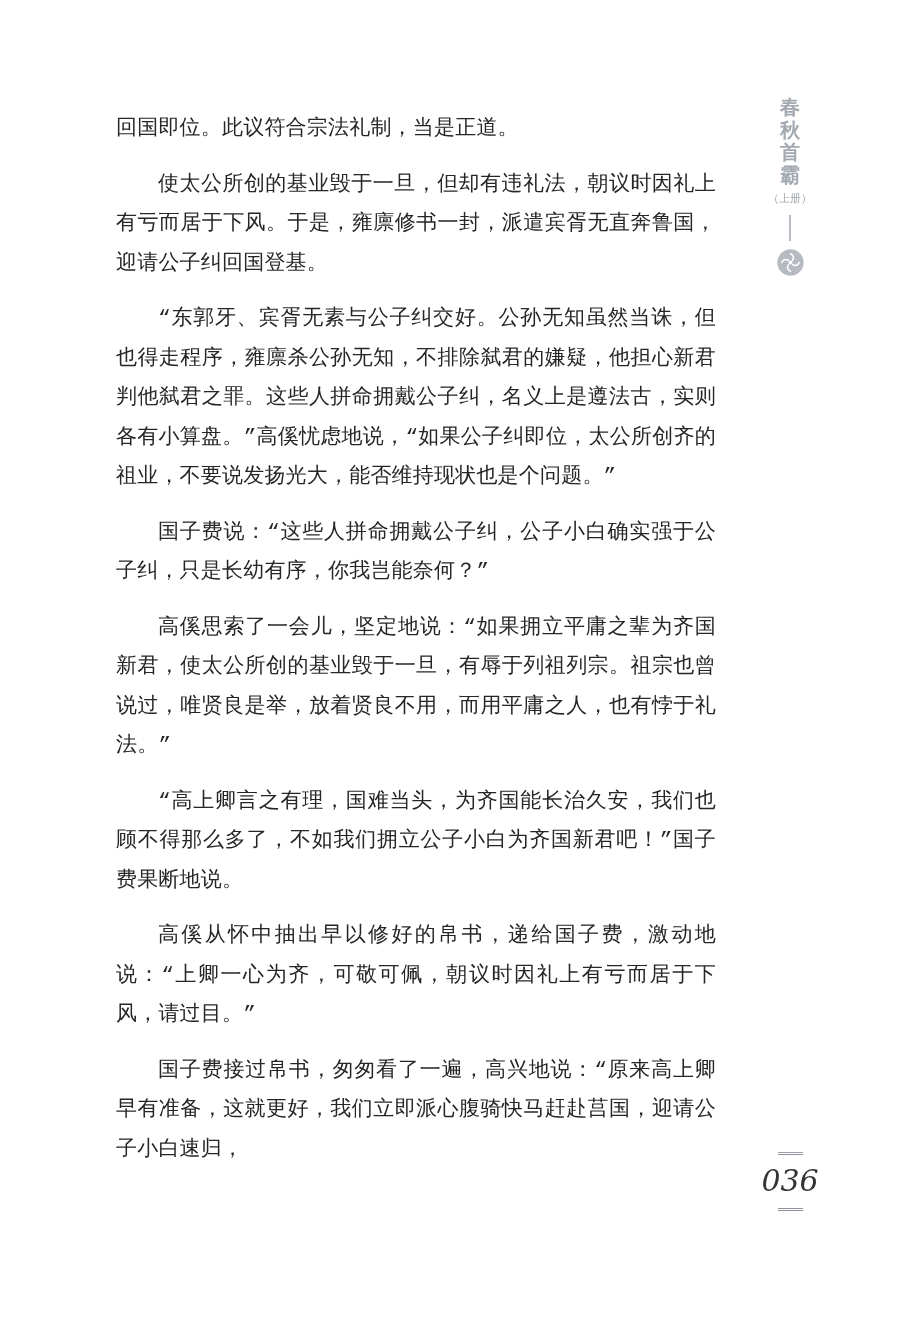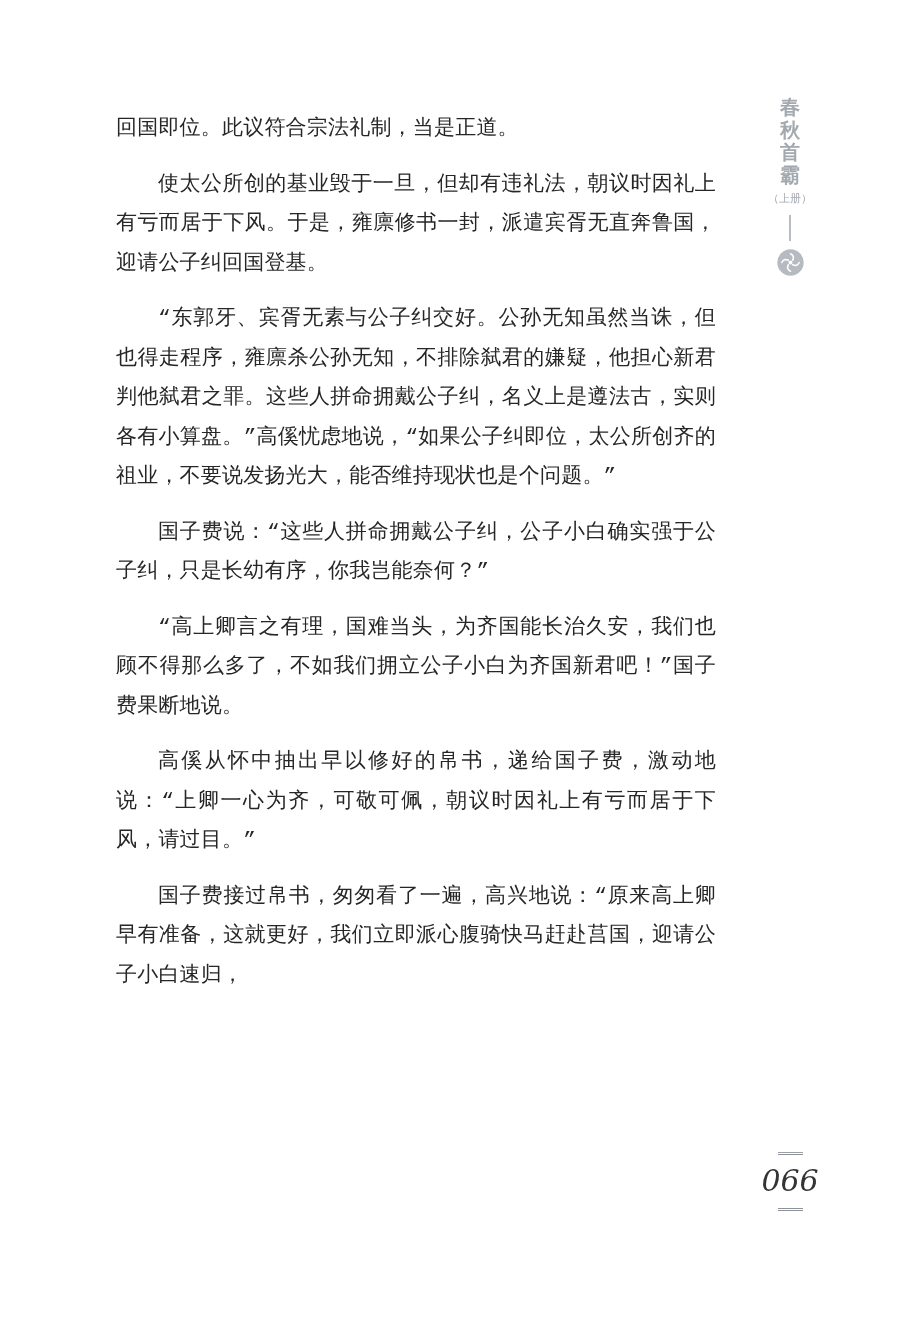--- a/index.html
+++ b/index.html
@@ -100,6 +100,7 @@
     <p>使太公所创的基业毁于一旦，但却有违礼法，朝议时因礼上有亏而居于下风。于是，雍廪修书一封，派遣宾胥无直奔鲁国，迎请公子纠回国登基。</p>
     <p>“东郭牙、宾胥无素与公子纠交好。公孙无知虽然当诛，但也得走程序，雍廪杀公孙无知，不排除弑君的嫌疑，他担心新君判他弑君之罪。这些人拼命拥戴公子纠，名义上是遵法古，实则各有小算盘。”高傒忧虑地说，“如果公子纠即位，太公所创齐的祖业，不要说发扬光大，能否维持现状也是个问题。”</p>
     <p>国子费说：“这些人拼命拥戴公子纠，公子小白确实强于公子纠，只是长幼有序，你我岂能奈何？”</p>
+    <p>高傒思索了一会儿，坚定地说：“如果拥立平庸之辈为齐国新君，使太公所创的基业毁于一旦，有辱于列祖列宗。祖宗也曾说过，唯贤良是举，放着贤良不用，而用平庸之人，也有悖于礼法。”</p>
     <p>“高上卿言之有理，国难当头，为齐国能长治久安，我们也顾不得那么多了，不如我们拥立公子小白为齐国新君吧！”国子费果断地说。</p>
     <p>高傒从怀中抽出早以修好的帛书，递给国子费，激动地说：“上卿一心为齐，可敬可佩，朝议时因礼上有亏而居于下风，请过目。”</p>
     <p>国子费接过帛书，匆匆看了一遍，高兴地说：“原来高上卿早有准备，这就更好，我们立即派心腹骑快马赶赴莒国，迎请公子小白速归，</p>

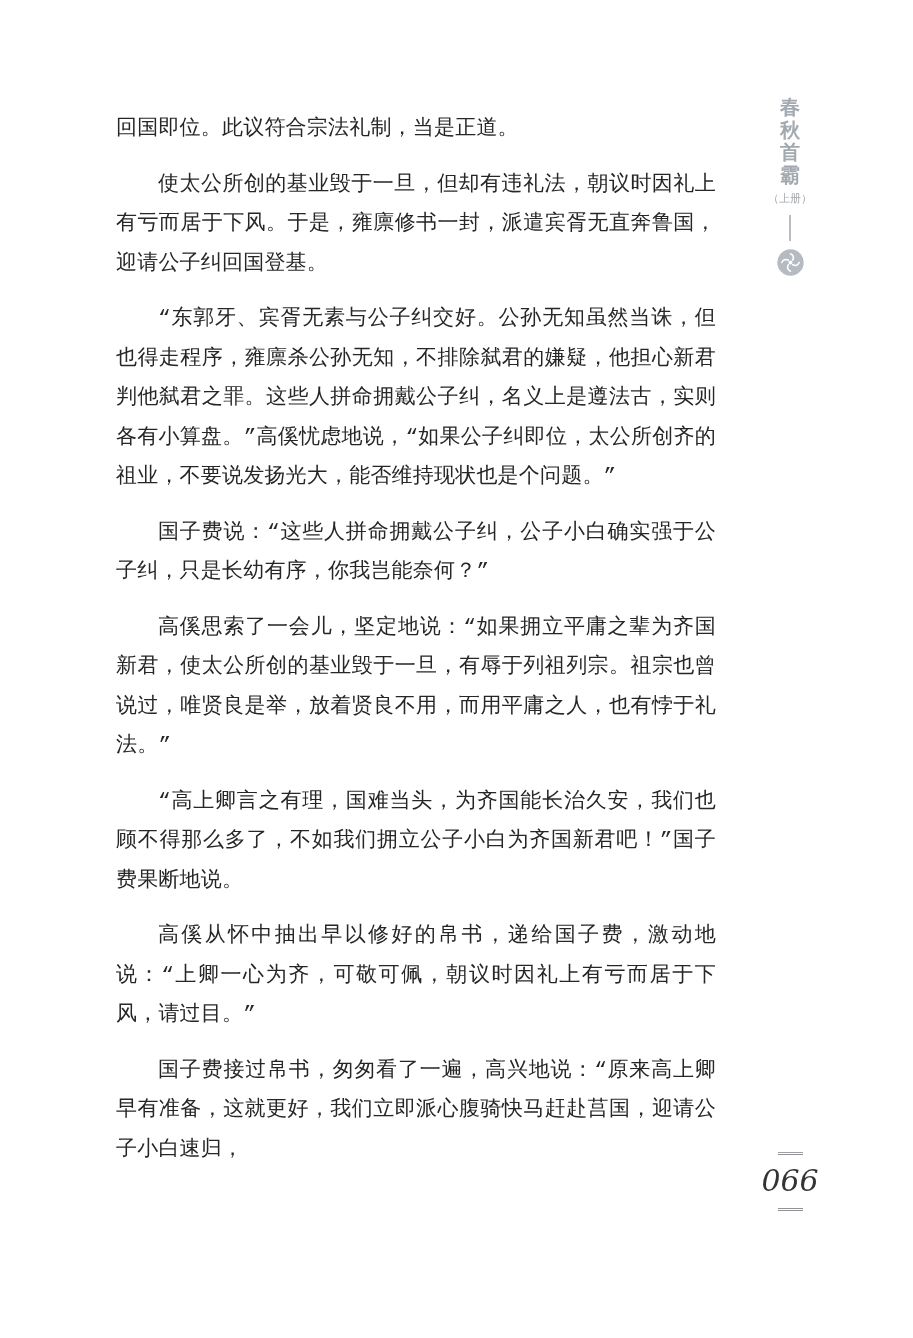--- a/index.html
+++ b/index.html
@@ -131,7 +131,7 @@
 
   <div class="folio">
     <div class="folio-rule top"></div>
-    <div class="page-number">066</div>
+    <div class="page-number">036</div>
     <div class="folio-rule"></div>
   </div>
 

